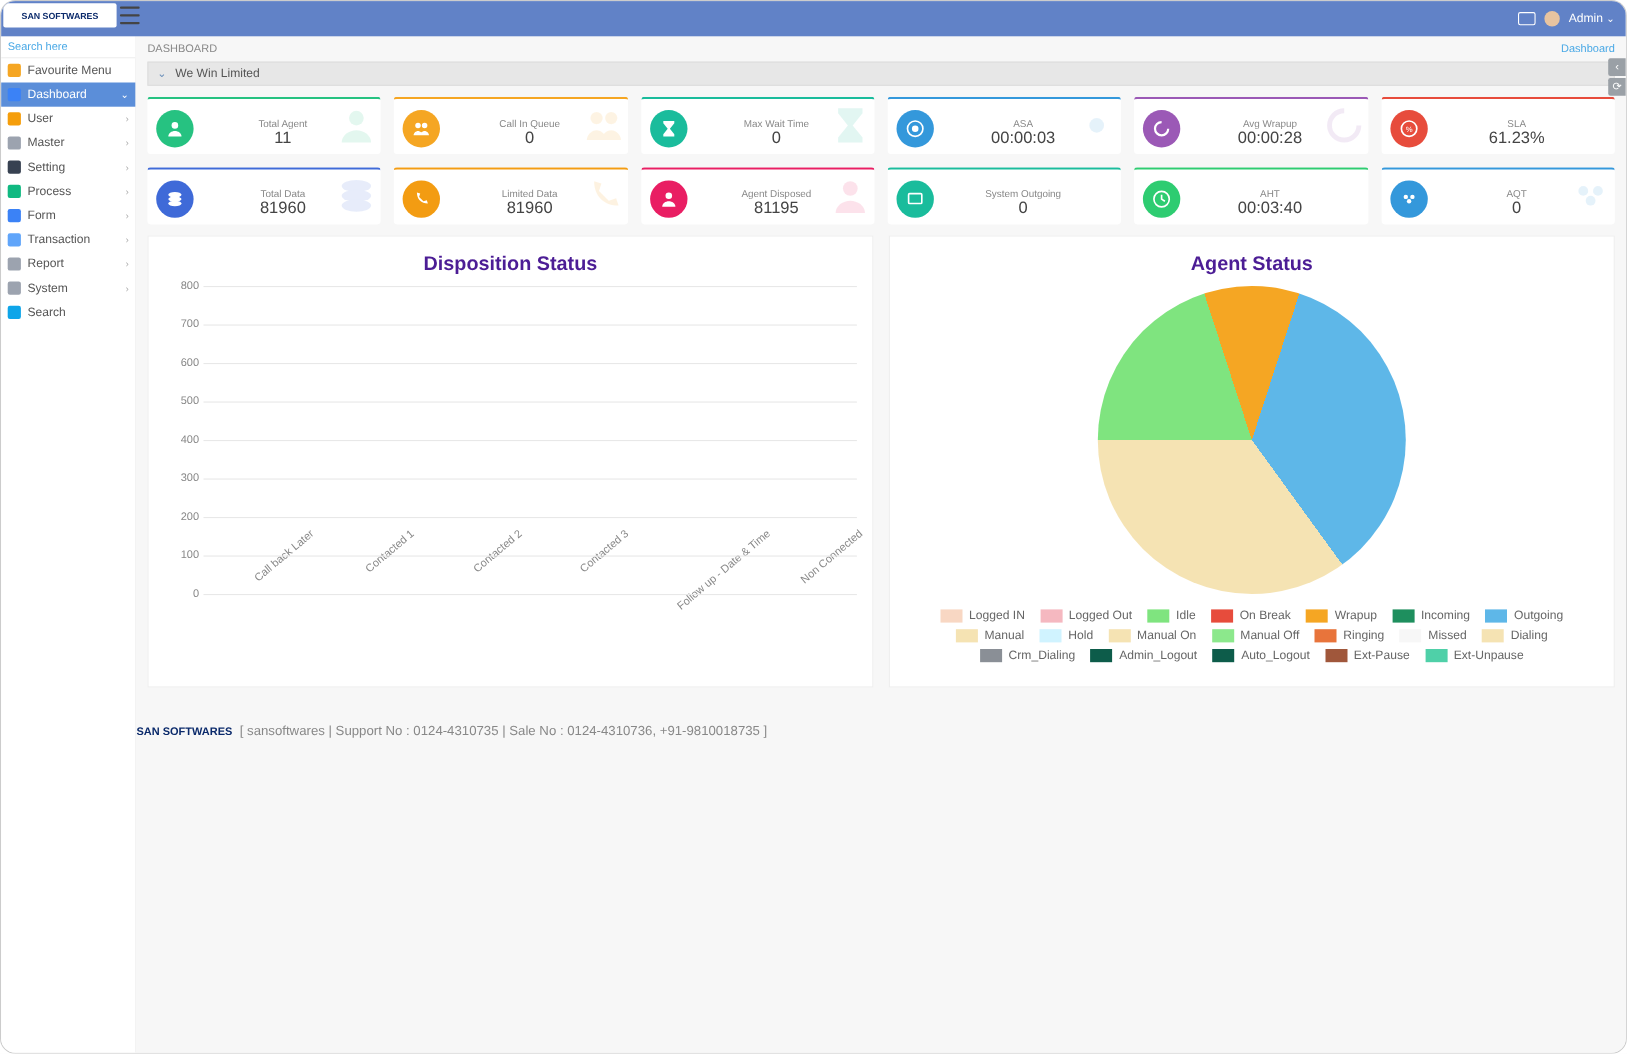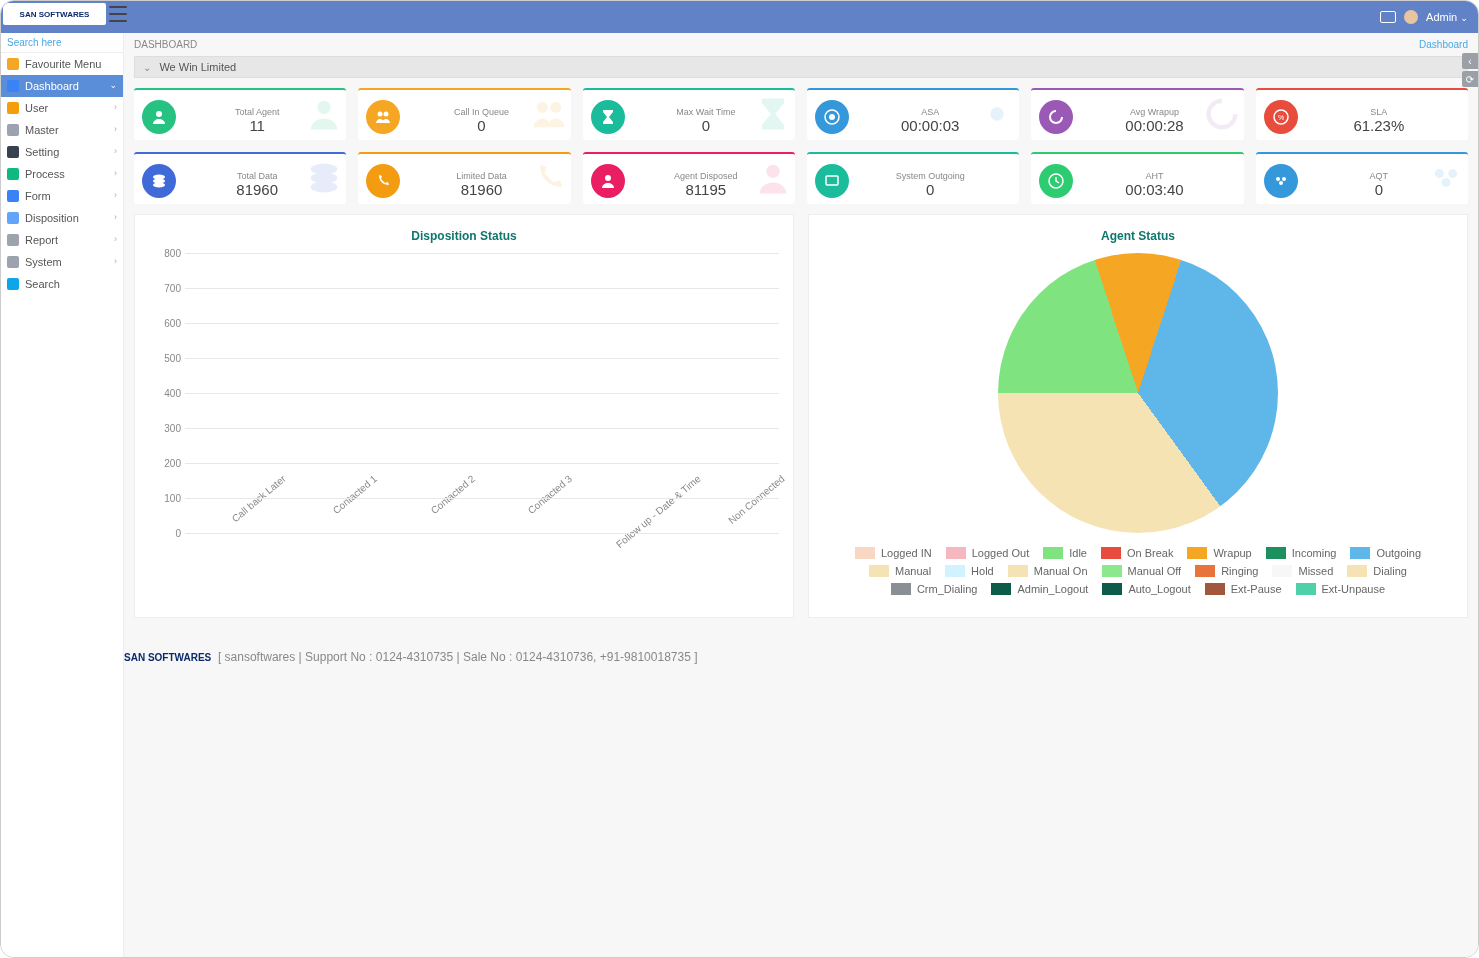--- a/index.html
+++ b/index.html
@@ -18,7 +18,7 @@
 .search{border:none;outline:none;padding:4px 6px;width:100%;font-size:10px;color:#4aa9e6;border-bottom:1px solid #eee}
 .search::placeholder{color:#4aa9e6}
 .menu{list-style:none}
-.menu li{display:flex;gap:6px;padding:5px 6px;color:#555;cursor:pointer;position:relative}
+.menu li{display:flex;align-items:center;gap:6px;padding:5px 6px;color:#555;cursor:pointer;position:relative}
 .menu li .chev{margin-left:auto;font-size:9px;color:#aaa}
 .menu li.active{background:#5b8ed9;color:#fff}
 .menu li.active .chev{color:#fff}

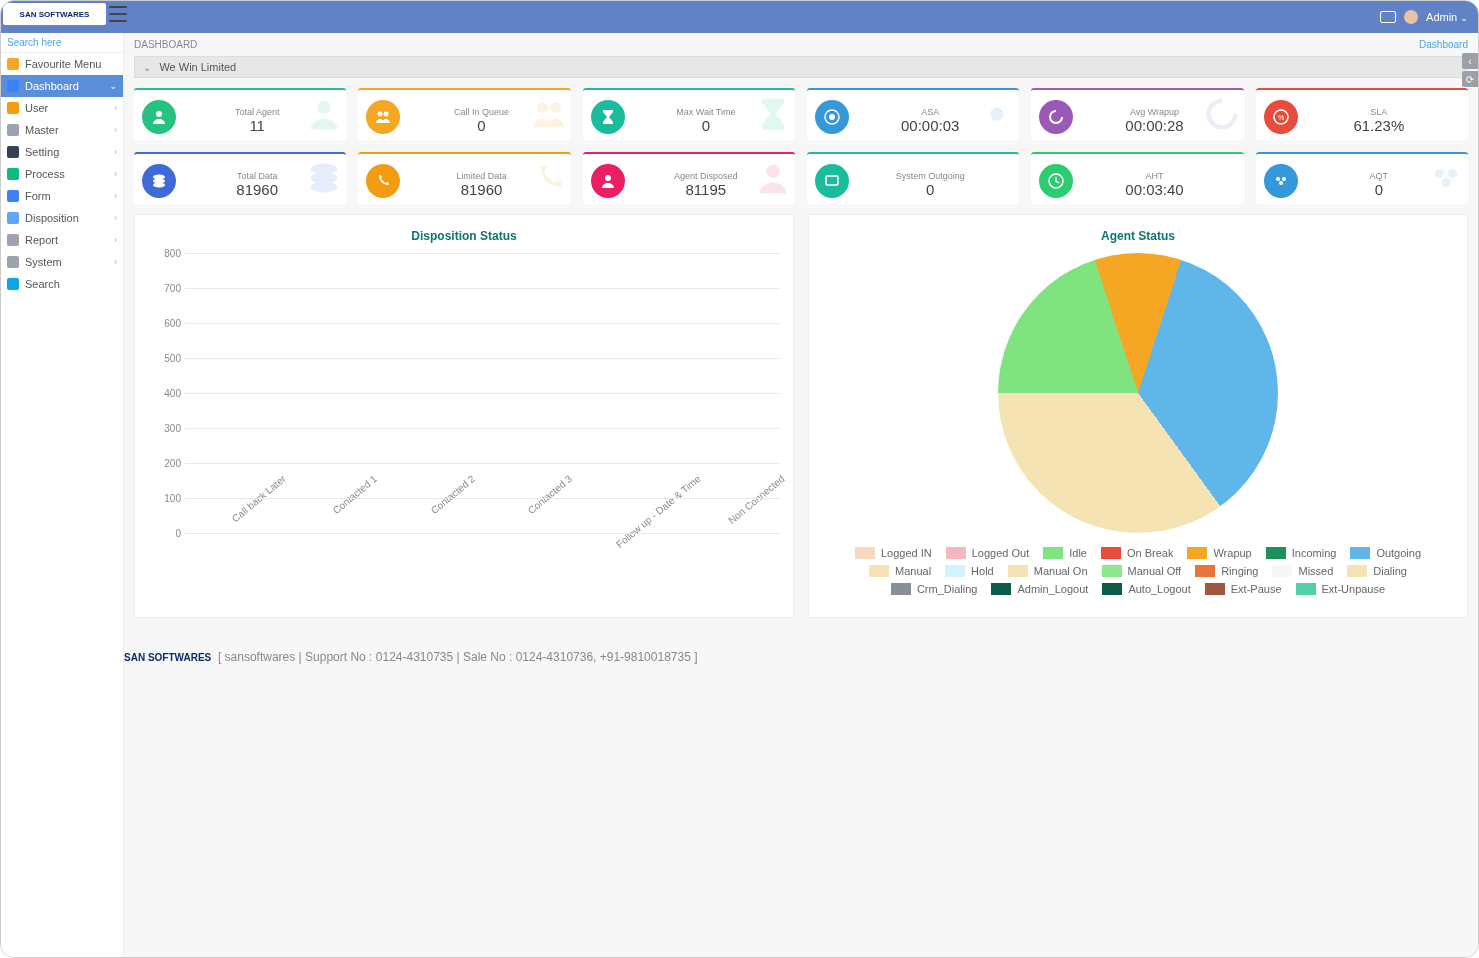--- a/index.html
+++ b/index.html
@@ -119,7 +119,7 @@
           </li>
           <li>
             <span class="ico" style="background:#60a5fa"></span>
-            <span>Disposition</span>
+            <span>Transaction</span>
             <span class="chev">›</span>
           </li>
           <li>

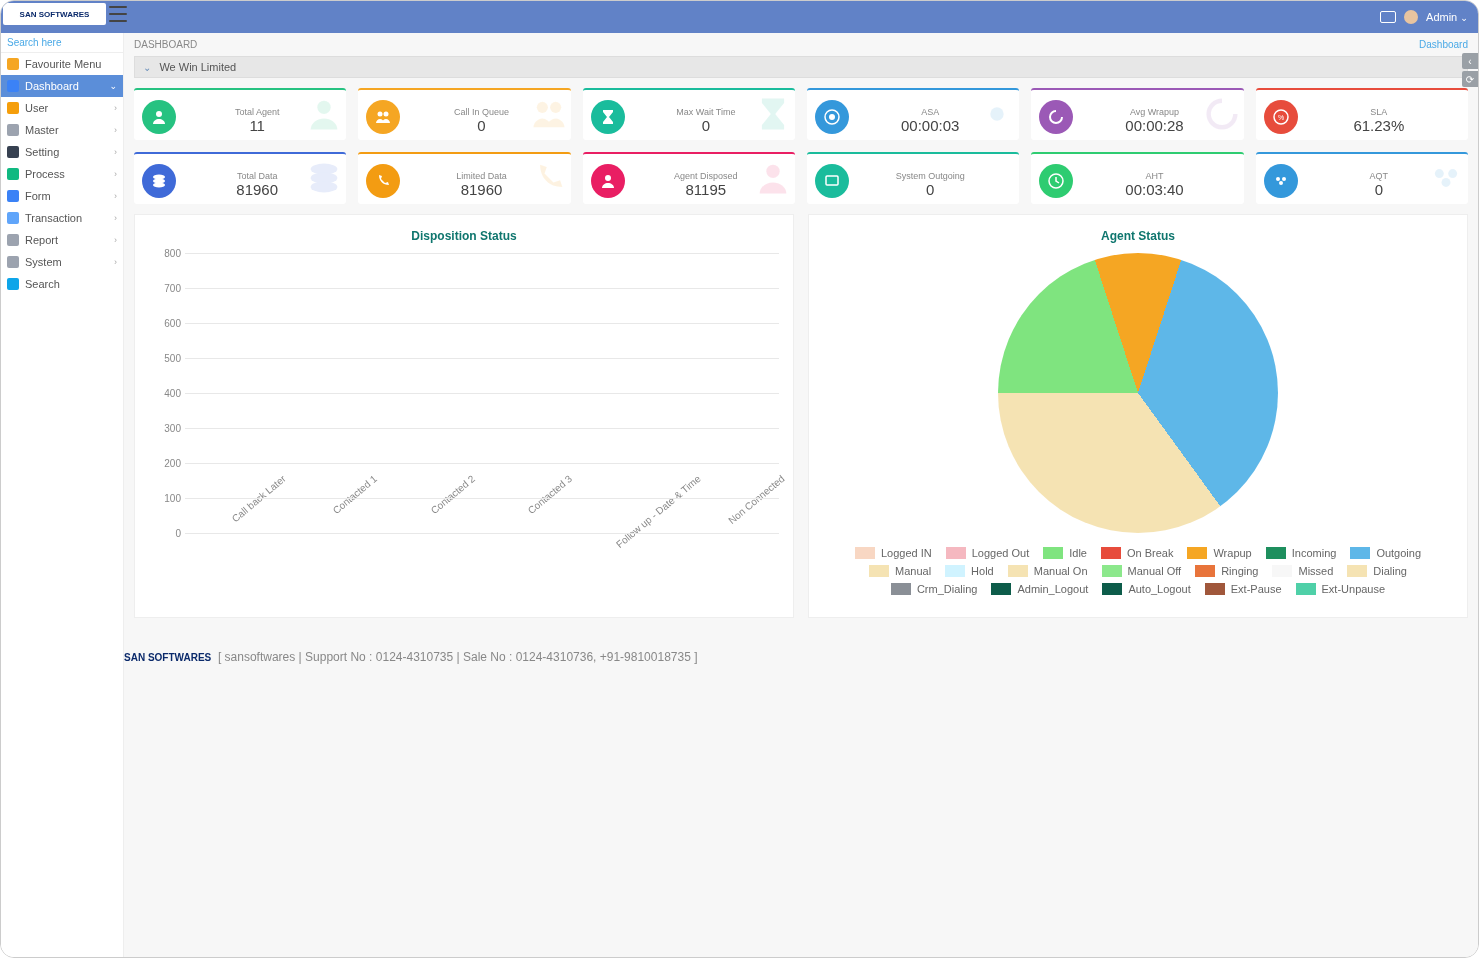--- a/index.html
+++ b/index.html
@@ -40,7 +40,7 @@
 .kpi .bg{position:absolute;right:2px;width:40px;height:40px;opacity:.12}
 .charts{display:flex;gap:14px;padding:0 10px 10px}
 .card{background:#fff;border:1px solid #eee;flex:1;padding:14px;position:relative}
-.card h3{text-align:center;font-size:12px;color:#0f766e;font-weight:bold;margin-bottom:10px}
+.card h3{text-align:center;font-size:18px;color:#4c1d95;font-weight:bold;margin-bottom:10px}
 .barwrap{position:relative;height:280px;margin-left:36px}
 .ylab{position:absolute;left:-34px;width:30px;text-align:right;font-size:10px;color:#888;transform:translateY(-50%)}
 .grid{position:absolute;left:0;right:0;border-top:1px solid #e8e8e8}

